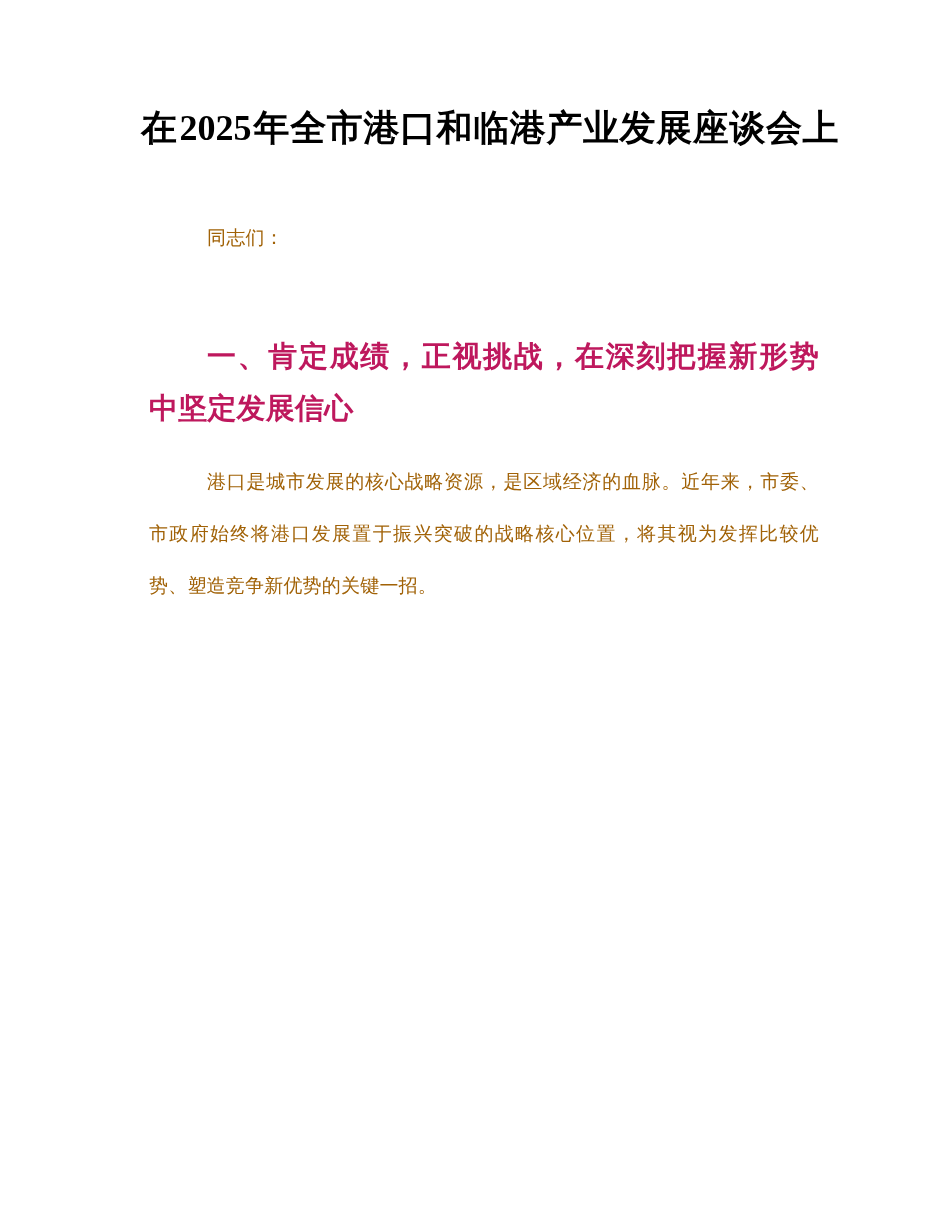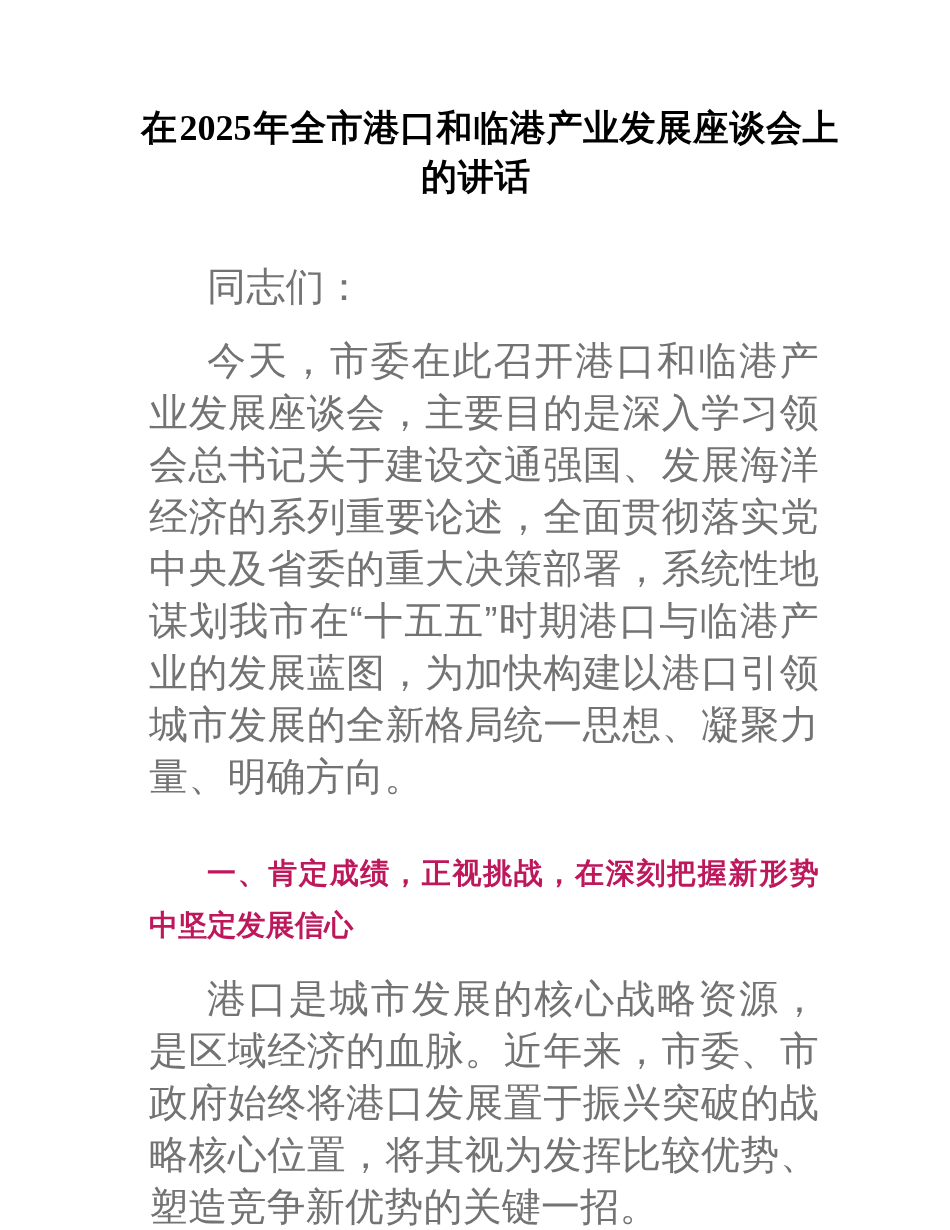--- a/index.html
+++ b/index.html
@@ -103,7 +103,6 @@
 
     <h1 class="doc-title">
       <span class="t-line"><span>在</span><span class="num">2025</span><span>年全市港口和临港产业发展座谈会上</span></span>
-      <span class="t-line">的讲话</span>
     </h1>
 
     <div class="gap-title-to-salutation"></div>

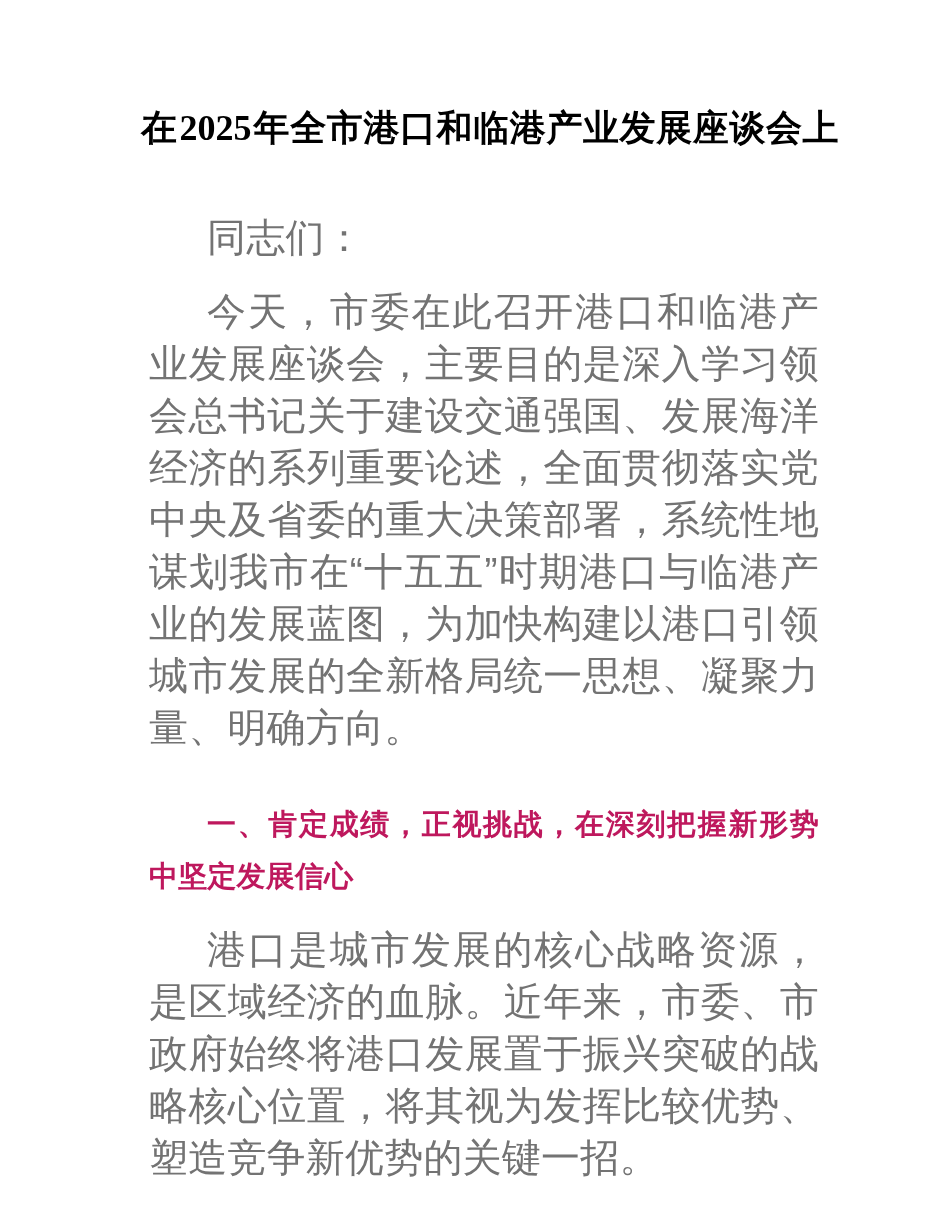--- a/index.html
+++ b/index.html
@@ -60,14 +60,14 @@
 
   
   .para {
-    font-family: Liberation Sans, sans-serif;
-    font-size: 39px;
+    font-family: Liberation Serif, serif;
+    font-size: 19px;
     line-height: 52px;
     text-align: justify;
     text-align-last: left;
     text-justify: inter-character;
     letter-spacing: 0.2px;
-    color: #737373;
+    color: #a16207;
     text-indent: 58px;
     word-break: break-all;
   }

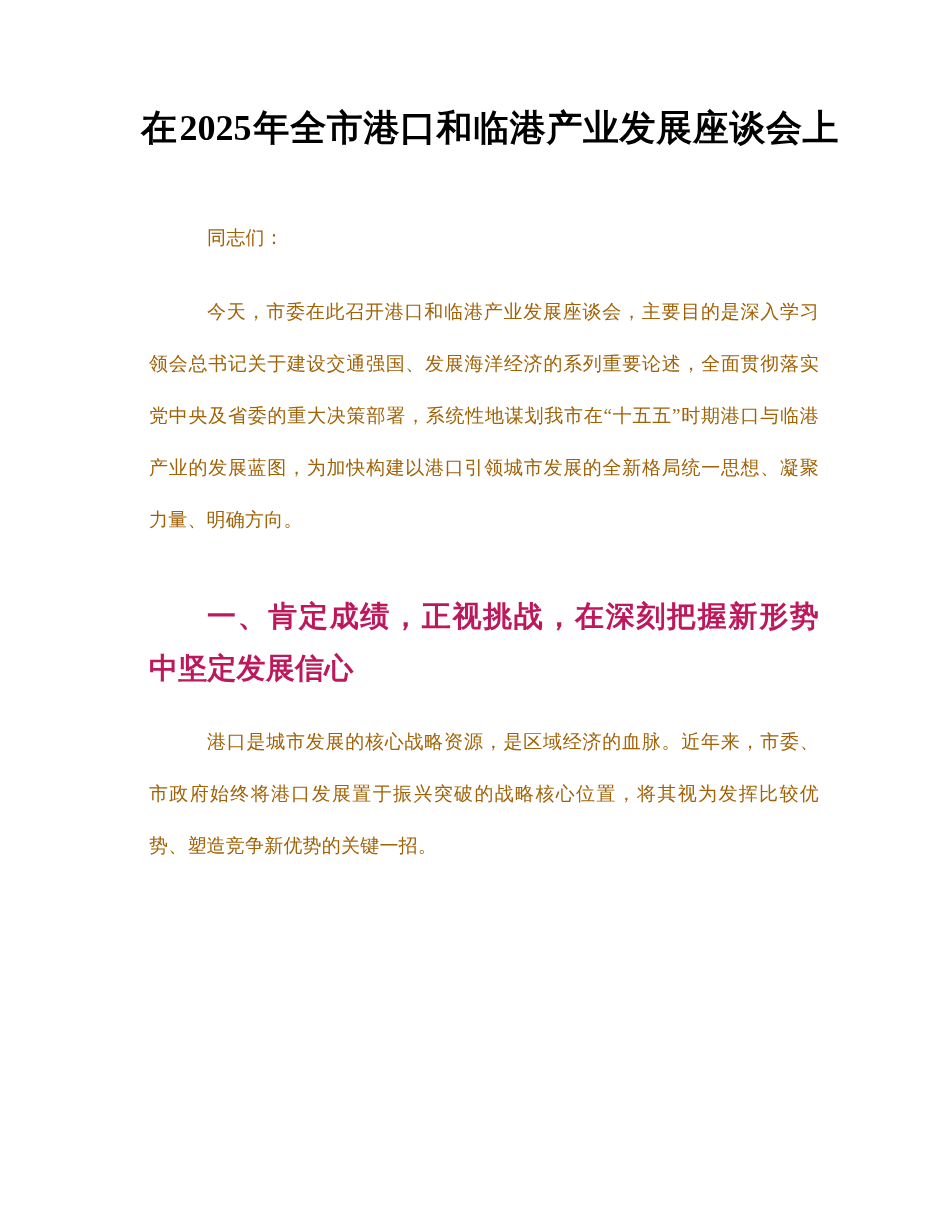--- a/index.html
+++ b/index.html
@@ -111,7 +111,6 @@
 
     <div class="spacer-sm"></div>
 
-    <p class="para p-block">今天，市委在此召开港口和临港产业发展座谈会，主要目的是深入学习领会总书记关于建设交通强国、发展海洋经济的系列重要论述，全面贯彻落实党中央及省委的重大决策部署，系统性地谋划我市在“十五五”时期港口与临港产业的发展蓝图，为加快构建以港口引领城市发展的全新格局统一思想、凝聚力量、明确方向。</p>
 
     <div class="spacer-md"></div>
 

